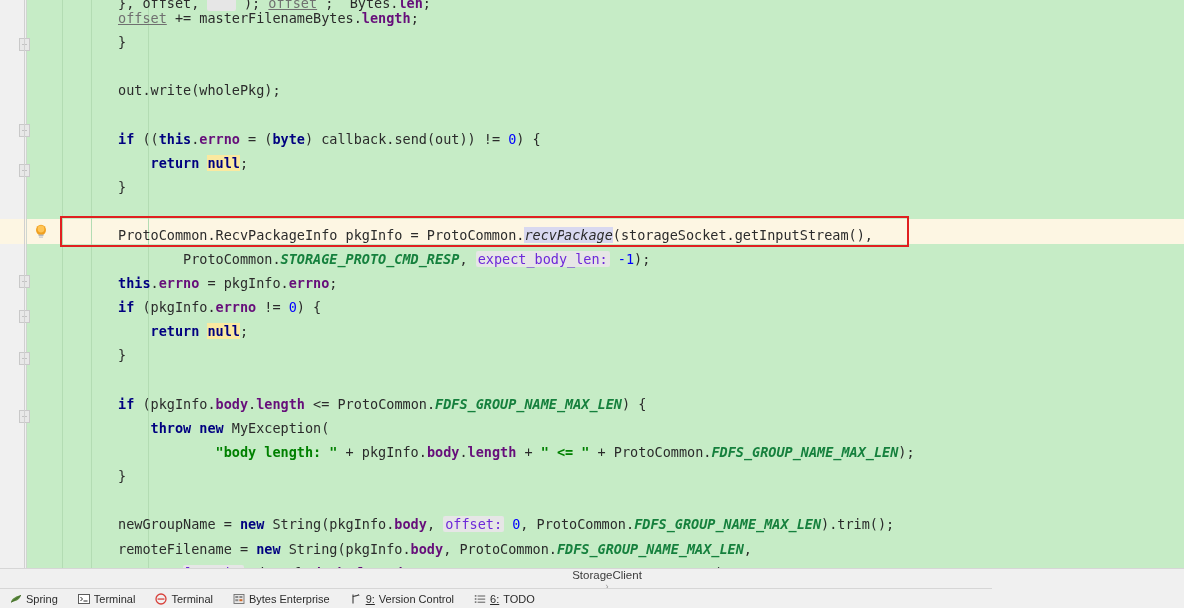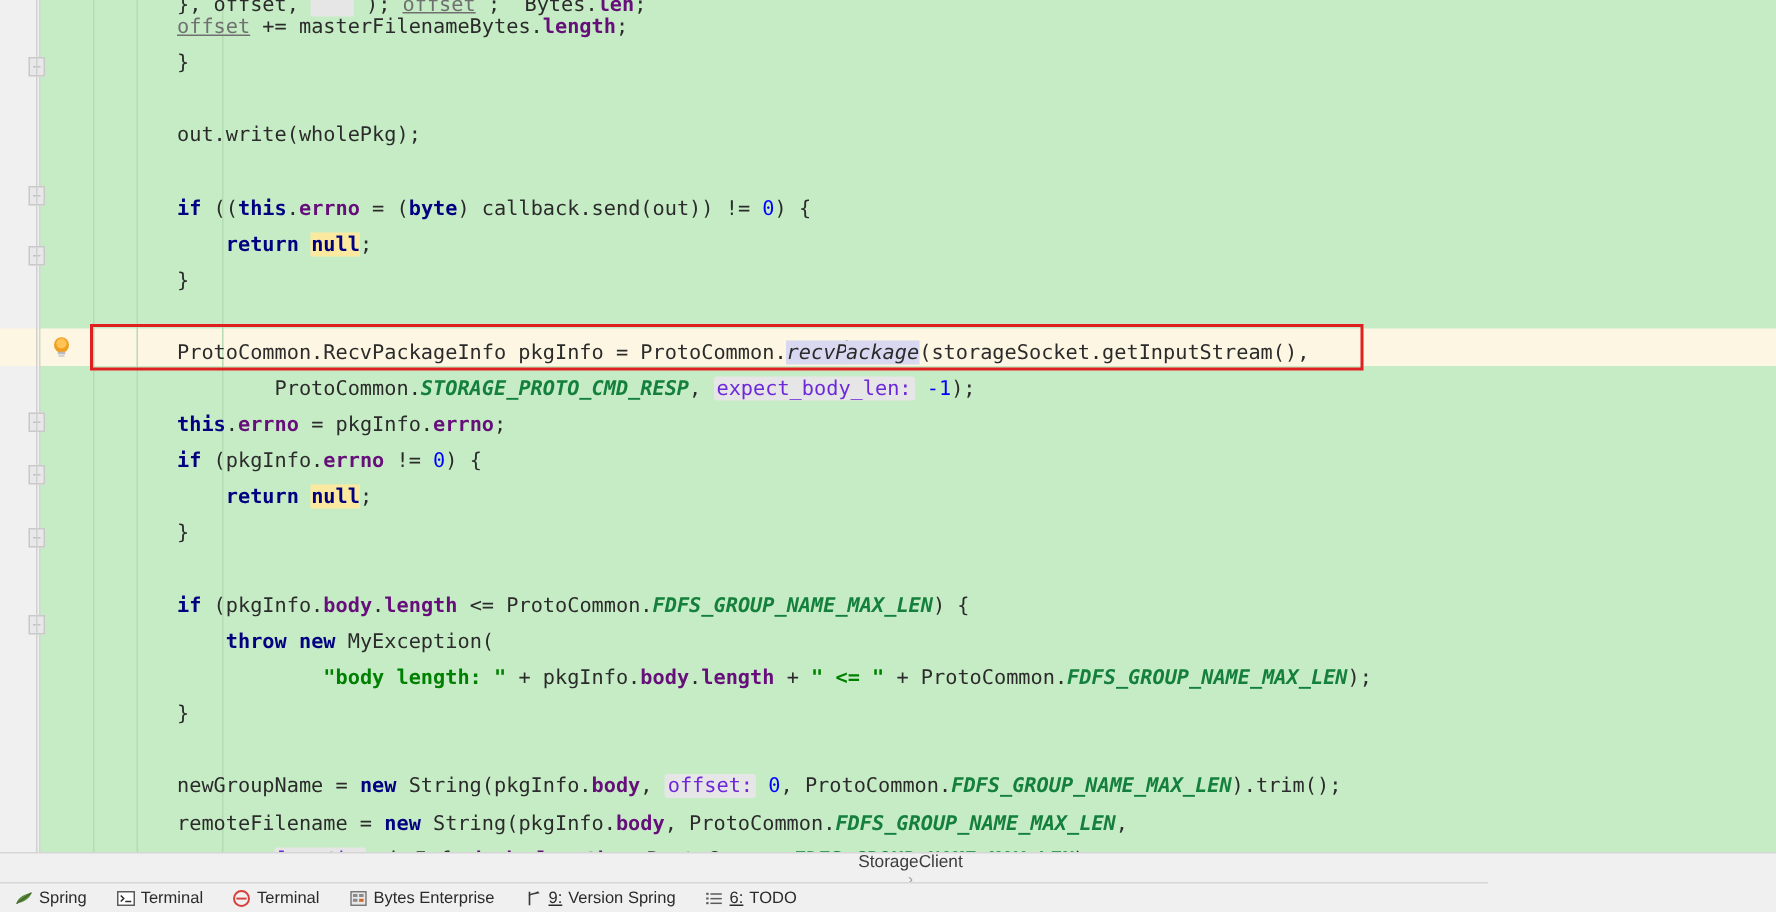--- a/index.html
+++ b/index.html
@@ -321,7 +321,7 @@
         </svg>
       </span>
       <span class="mnem">9:</span>
-      <span>Version Spring</span>
+      <span>Version Control</span>
     </div>
 
     <div class="sb-item">

